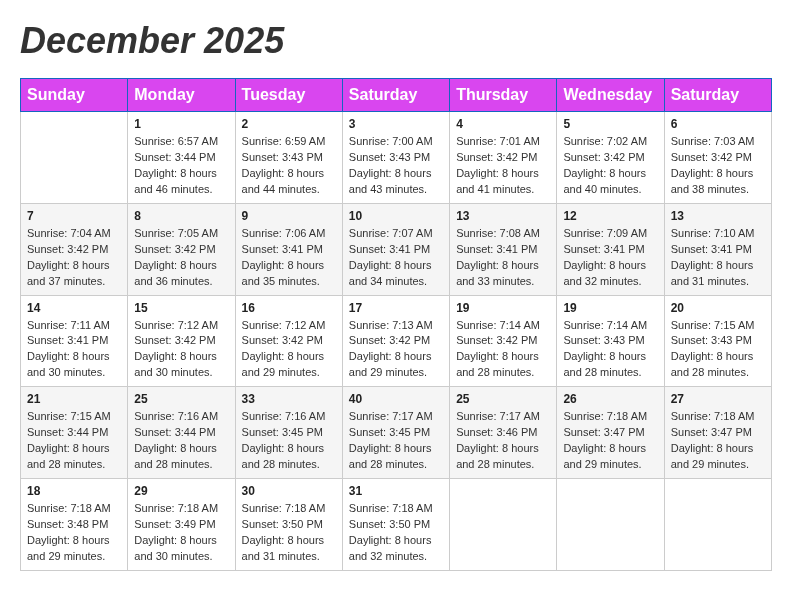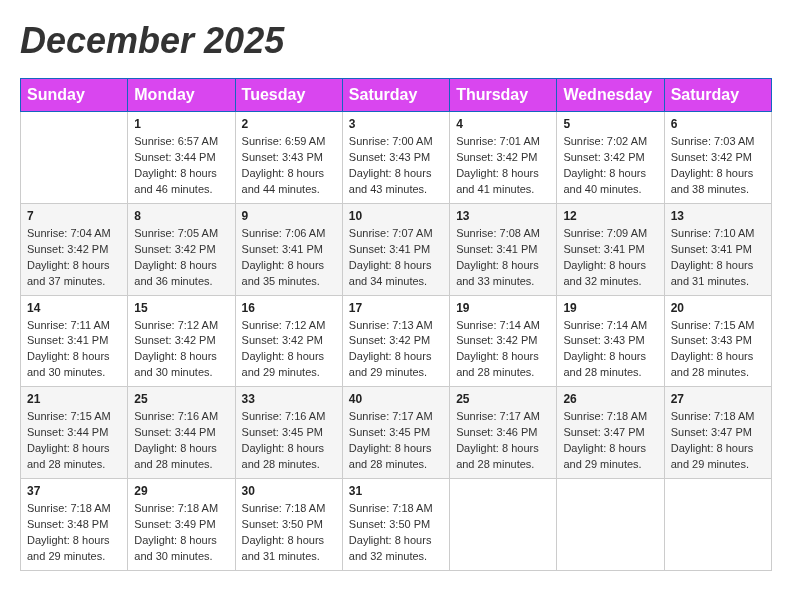--- a/index.html
+++ b/index.html
@@ -229,7 +229,7 @@
       </tr>
       <tr>
         <td>
-          <div class="day-number">37</div>
+          <div class="day-number">18</div>
           <div class="day-info">Sunrise: 7:18 AM<br>Sunset: 3:48 PM<br>Daylight: 8 hours and 29 minutes.</div>
         </td>
         <td>

